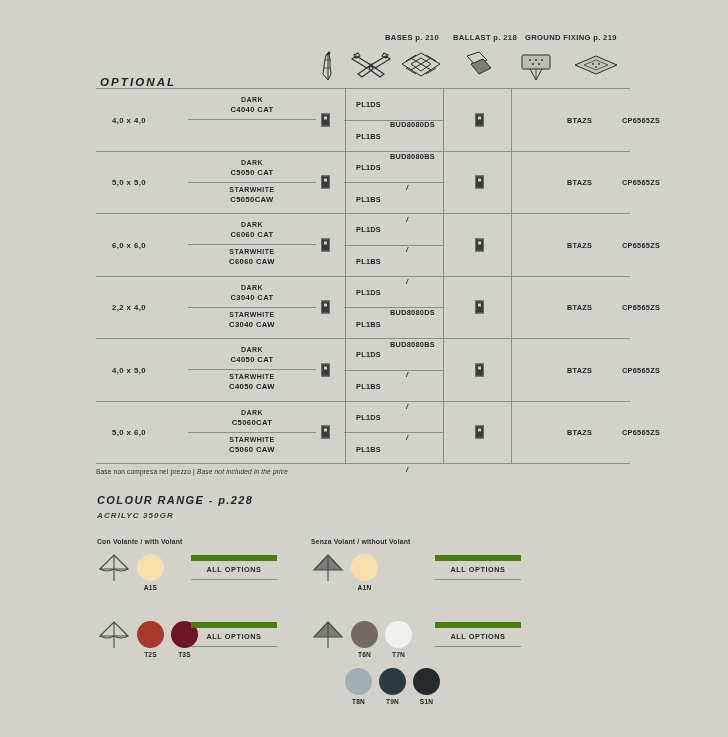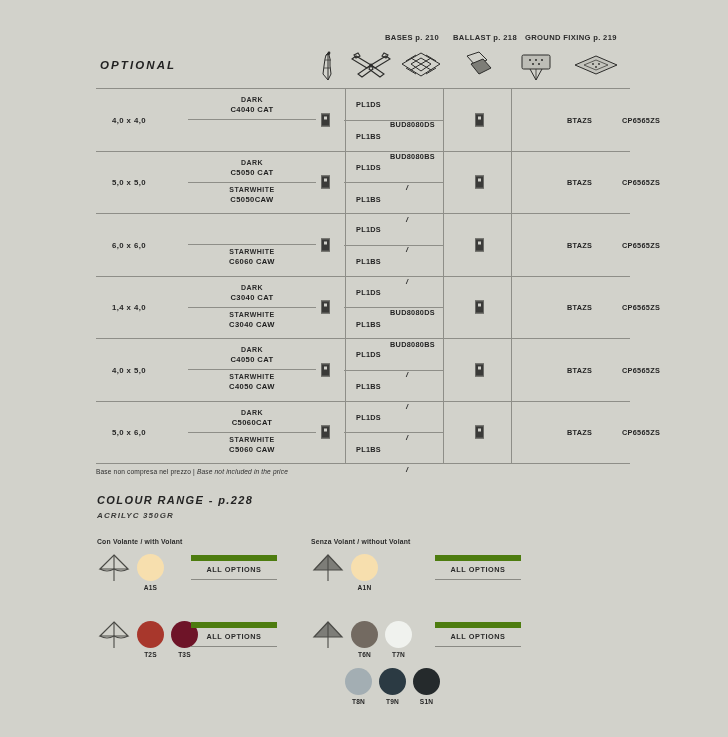--- a/index.html
+++ b/index.html
@@ -42,7 +42,7 @@
 
   .optional-title {
     position: absolute;
-    left: 100px; top: 59px;
+    left: 100px; top: 76px;
     font-size: 11.5px;
     font-weight: 700;
     font-style: italic;

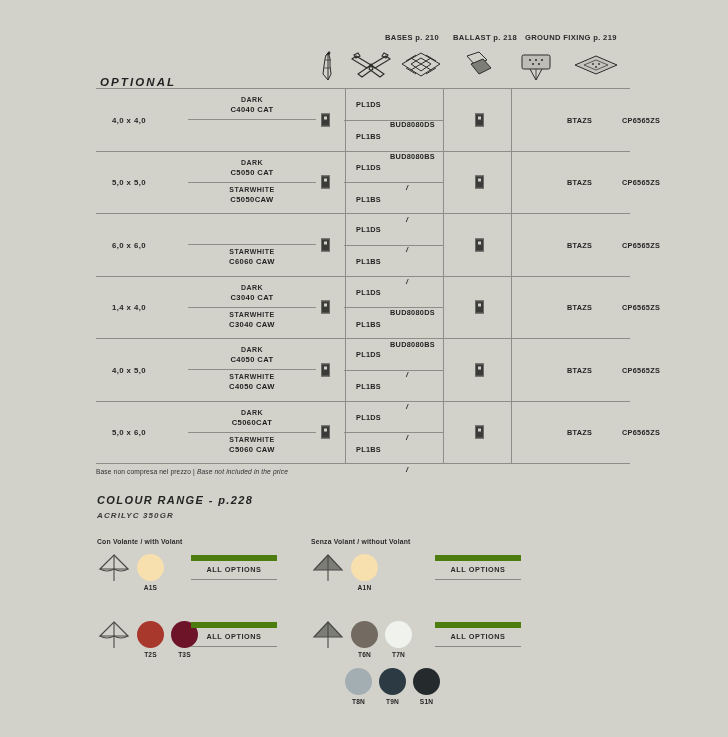--- a/index.html
+++ b/index.html
@@ -415,6 +415,10 @@
         <div class="vsep v2"></div>
         <div class="vsep v3"></div>
         <div class="size">6,0 x 6,0</div>
+        <div class="fab top">
+          <div class="nm">DARK</div>
+          <div class="cd">C6060 CAT</div>
+        </div>
         <div class="fab-rule"></div>
         <div class="fab bot">
           <div class="nm">STARWHITE</div>

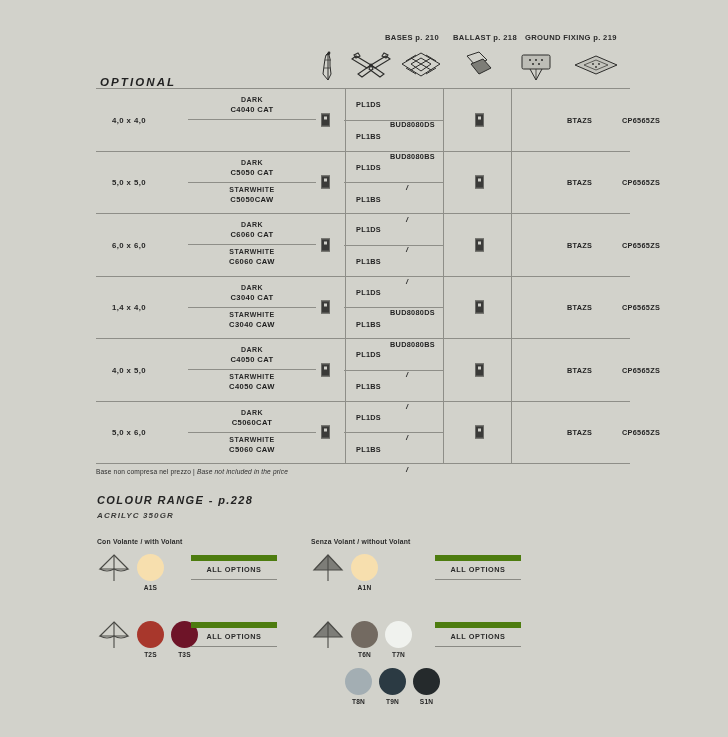--- a/index.html
+++ b/index.html
@@ -441,7 +441,7 @@
         <div class="vsep v1"></div>
         <div class="vsep v2"></div>
         <div class="vsep v3"></div>
-        <div class="size">1,4 x 4,0</div>
+        <div class="size">2,2 x 4,0</div>
         <div class="fab top">
           <div class="nm">DARK</div>
           <div class="cd">C3040 CAT</div>

